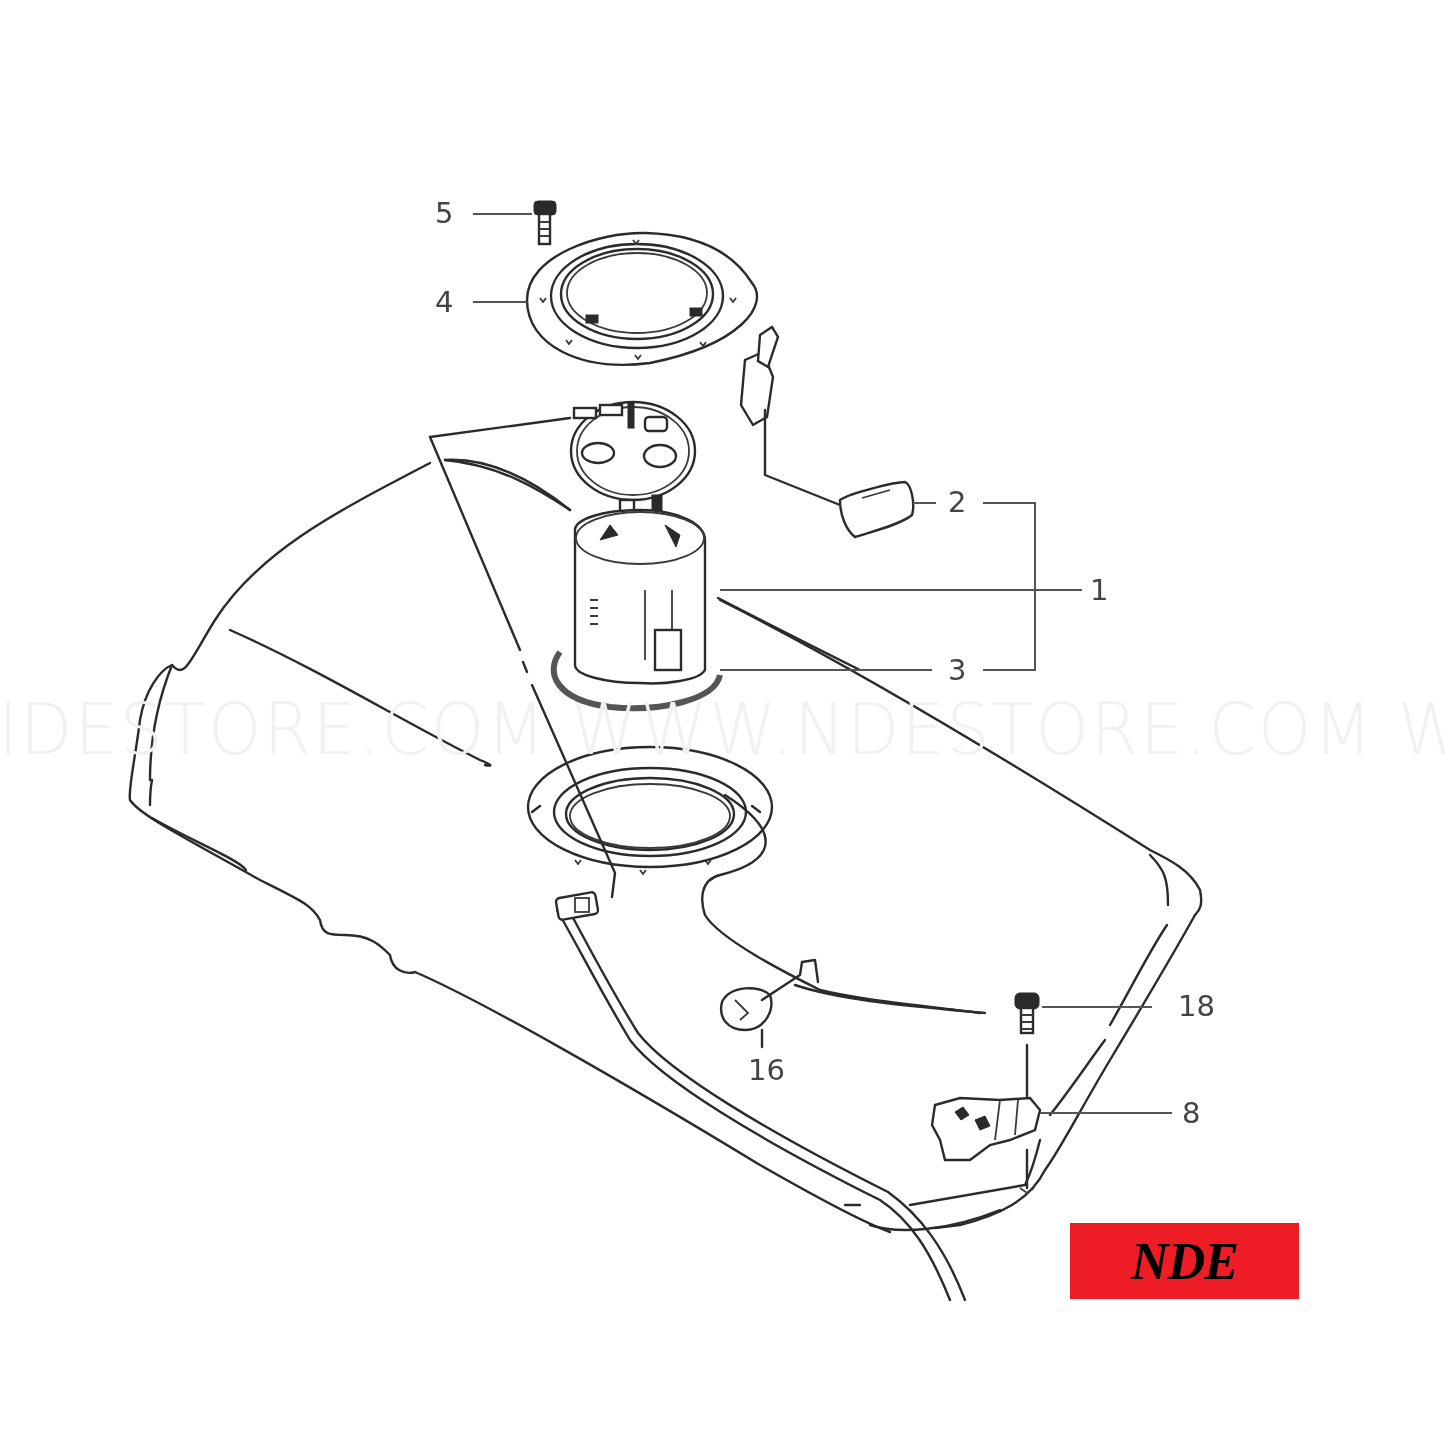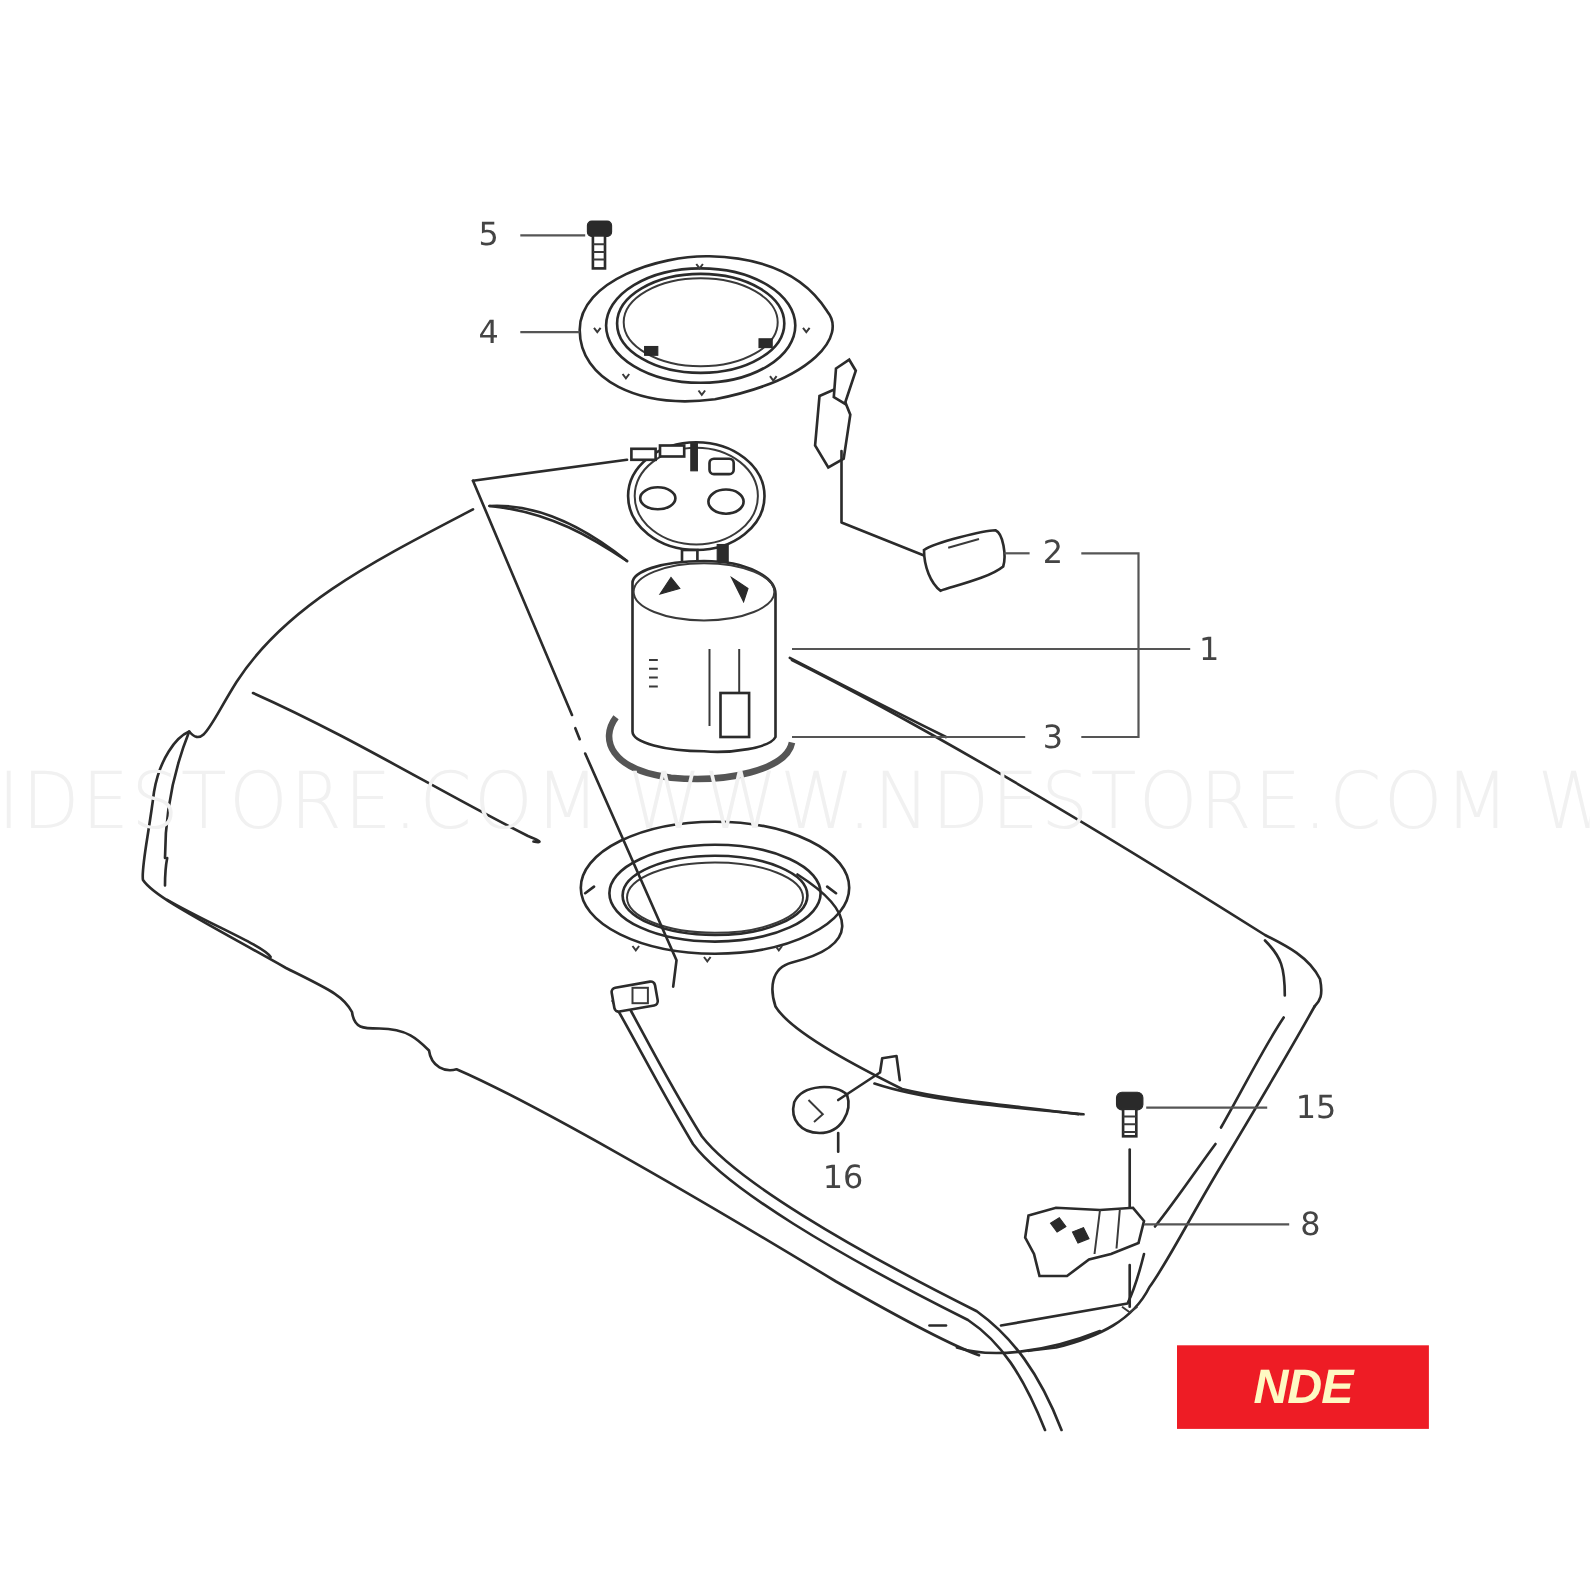--- a/index.html
+++ b/index.html
@@ -171,7 +171,7 @@
   <div class="callout" style="left:1090px;top:576px;">1</div>
   <div class="callout" style="left:948px;top:656px;">3</div>
   <div class="callout" style="left:748px;top:1056px;">16</div>
-  <div class="callout" style="left:1178px;top:992px;">15</div>
+  <div class="callout" style="left:1178px;top:992px;">18</div>
   <div class="callout" style="left:1182px;top:1099px;">8</div>
 
   

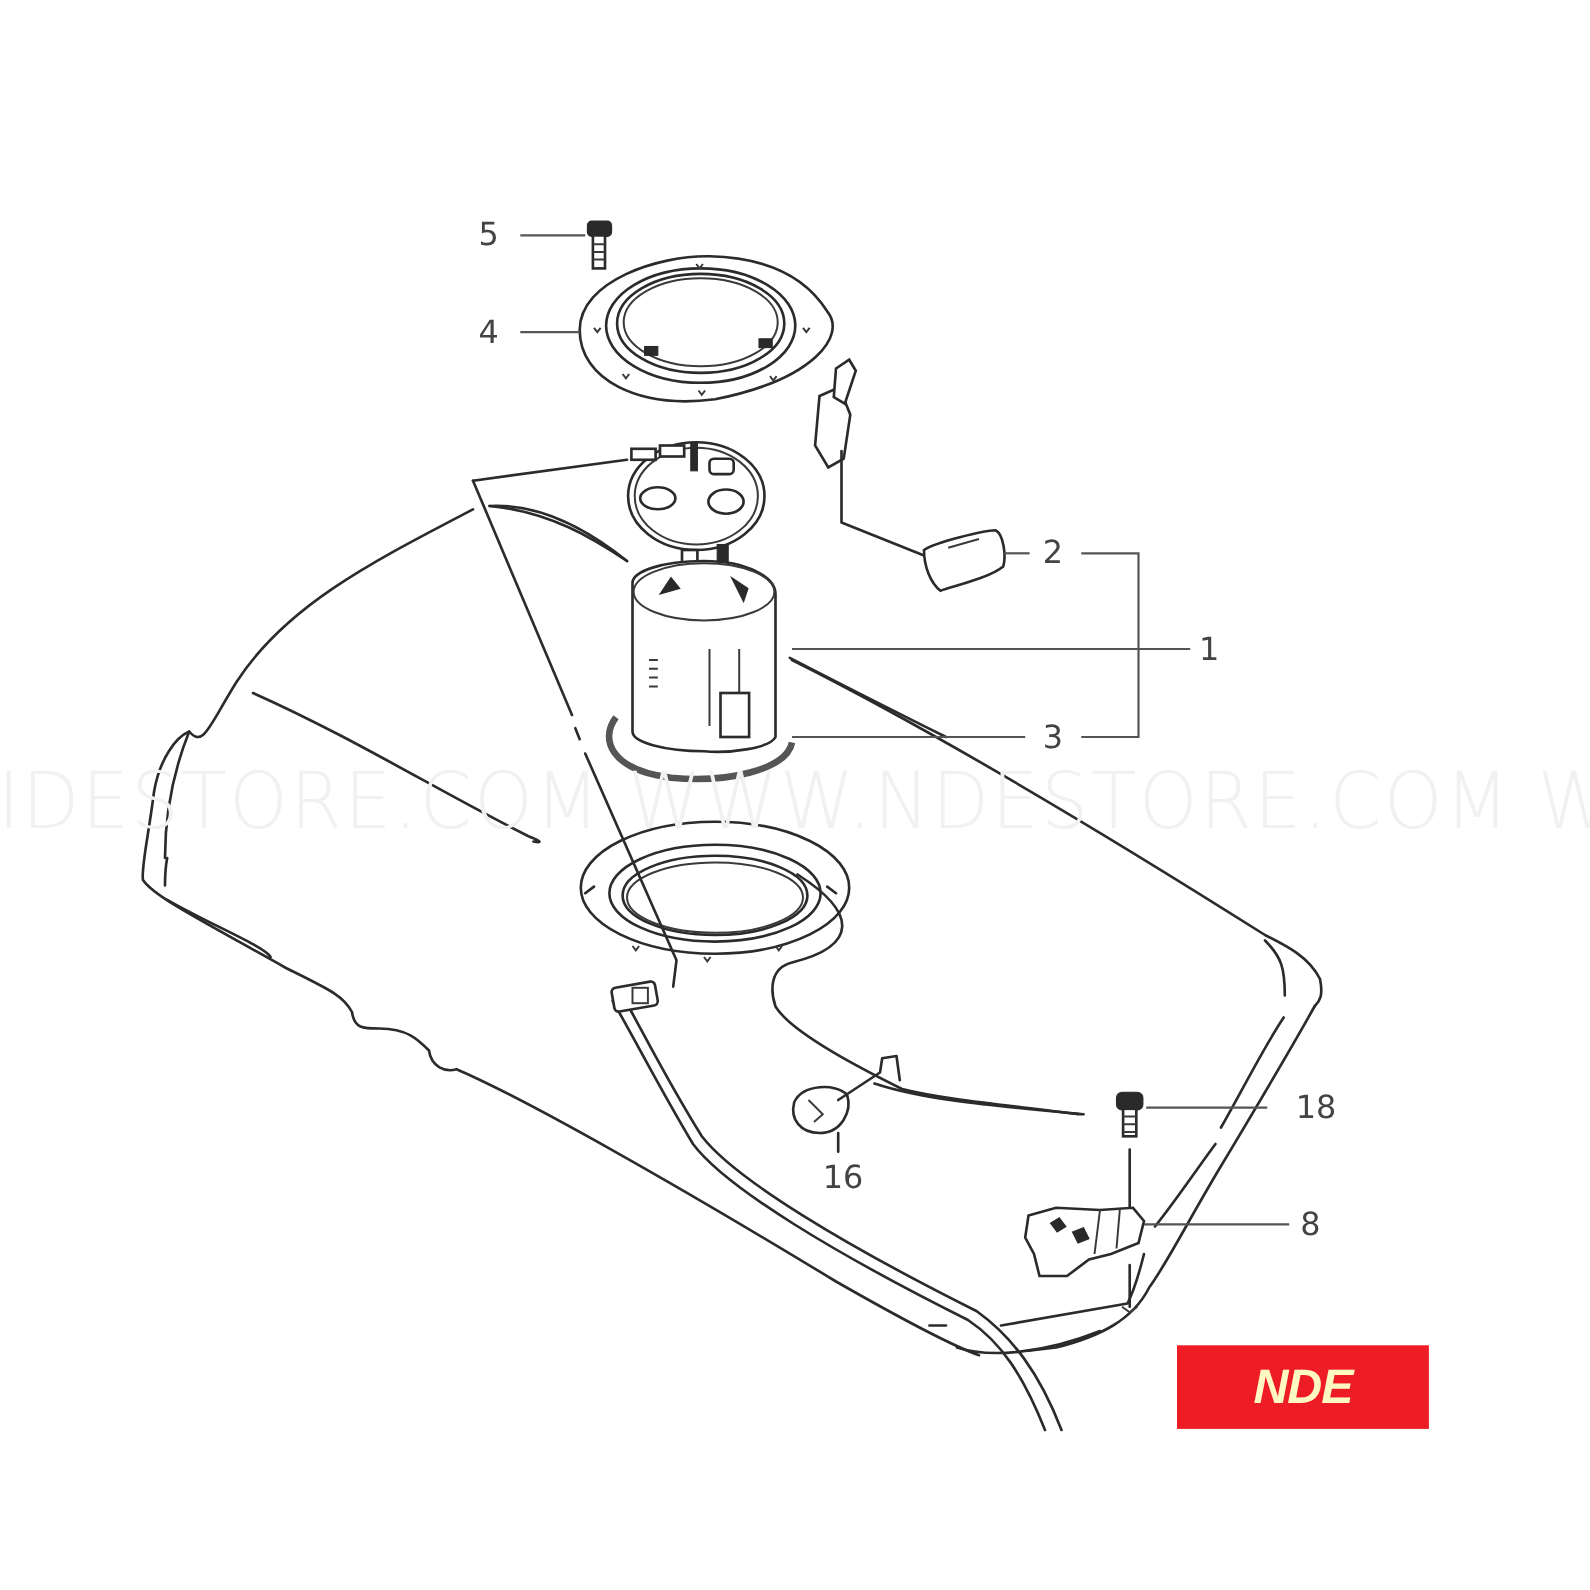--- a/index.html
+++ b/index.html
@@ -13,8 +13,8 @@
              color: #444444; line-height: 1; }
   .brand-badge { position: absolute; left: 1070px; top: 1223px; width: 229px; height: 76px;
                  background: #ee1c25; display: flex; align-items: center; justify-content: center; }
-  .brand-text { color: #fef9c3; font-family: Liberation Sans, sans-serif; font-weight: bold;
-                font-style: italic; font-size: 44px; letter-spacing: -1px; }
+  .brand-text { color: #000000; font-family: Liberation Serif, serif; font-weight: bold;
+                font-style: italic; font-size: 52px; letter-spacing: -1px; }
   svg .ln { fill: none; stroke: #2b2b2b; stroke-width: 2.4; stroke-linecap: round; stroke-linejoin: round; }
   svg .thin { fill: none; stroke: #3a3a3a; stroke-width: 1.8; }
   svg .lead { fill: none; stroke: #555555; stroke-width: 2; }

